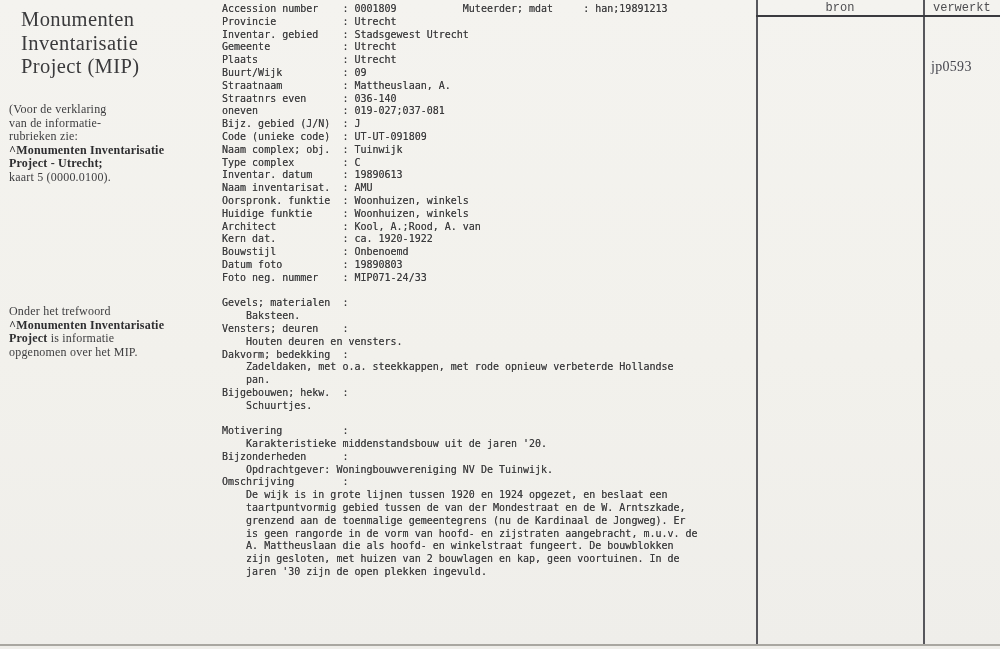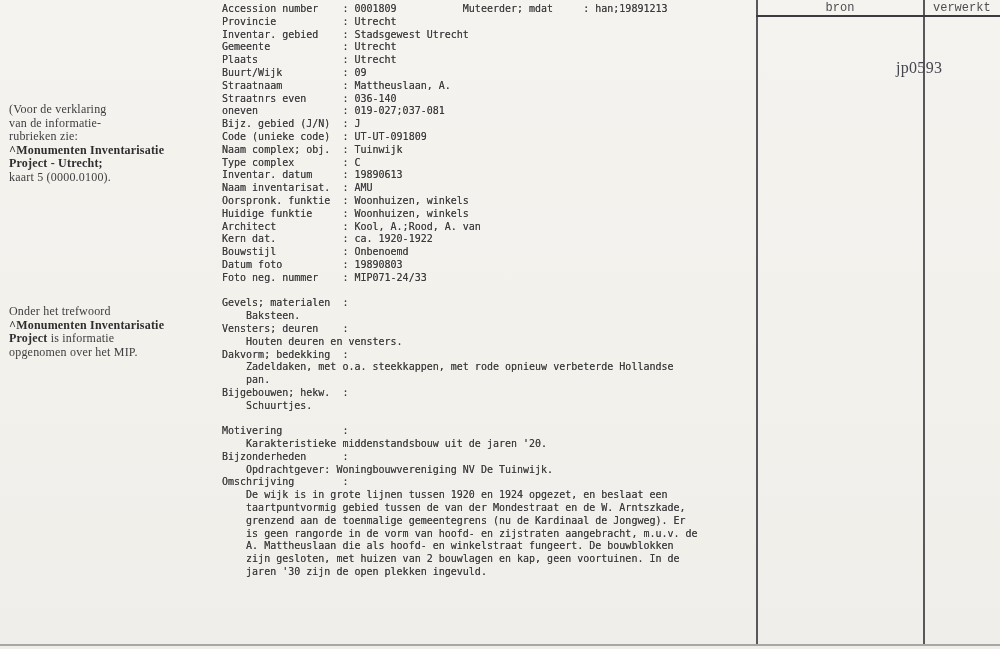--- a/index.html
+++ b/index.html
@@ -58,6 +58,9 @@
 
 <div class="page">
 
+  <div class="title" id="title">Monumenten
+Inventarisatie
+Project (MIP)</div>
 
   <div class="note" id="note1">
       <div><span>(Voor de verklaring</span></div>

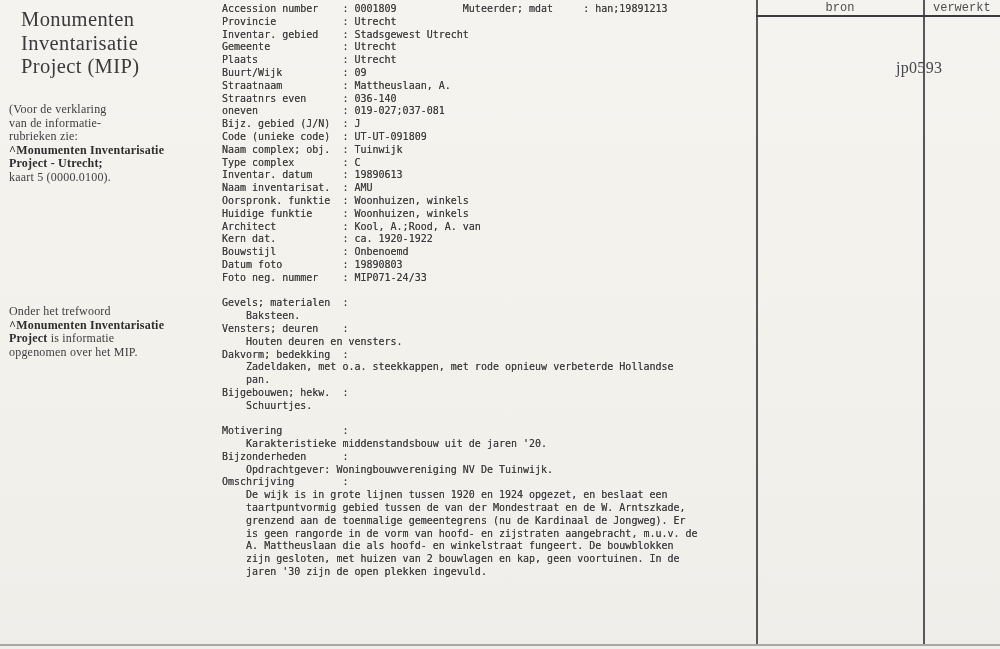--- a/index.html
+++ b/index.html
@@ -48,8 +48,8 @@
     white-space:pre-line; letter-spacing:0.2px;
   }
   .verwerkt-code {
-    position:absolute; left:896px; top:59px;
-    font-size:16px; color:#46464e; letter-spacing:0.3px;
+    position:absolute; left:931px; top:59px;
+    font-size:14px; color:#46464e; letter-spacing:0.3px;
   }
   .bottom-edge { position:absolute; left:0; top:644px; width:1000px; height:1.6px; background:#a9a7a1; }
 </style>

